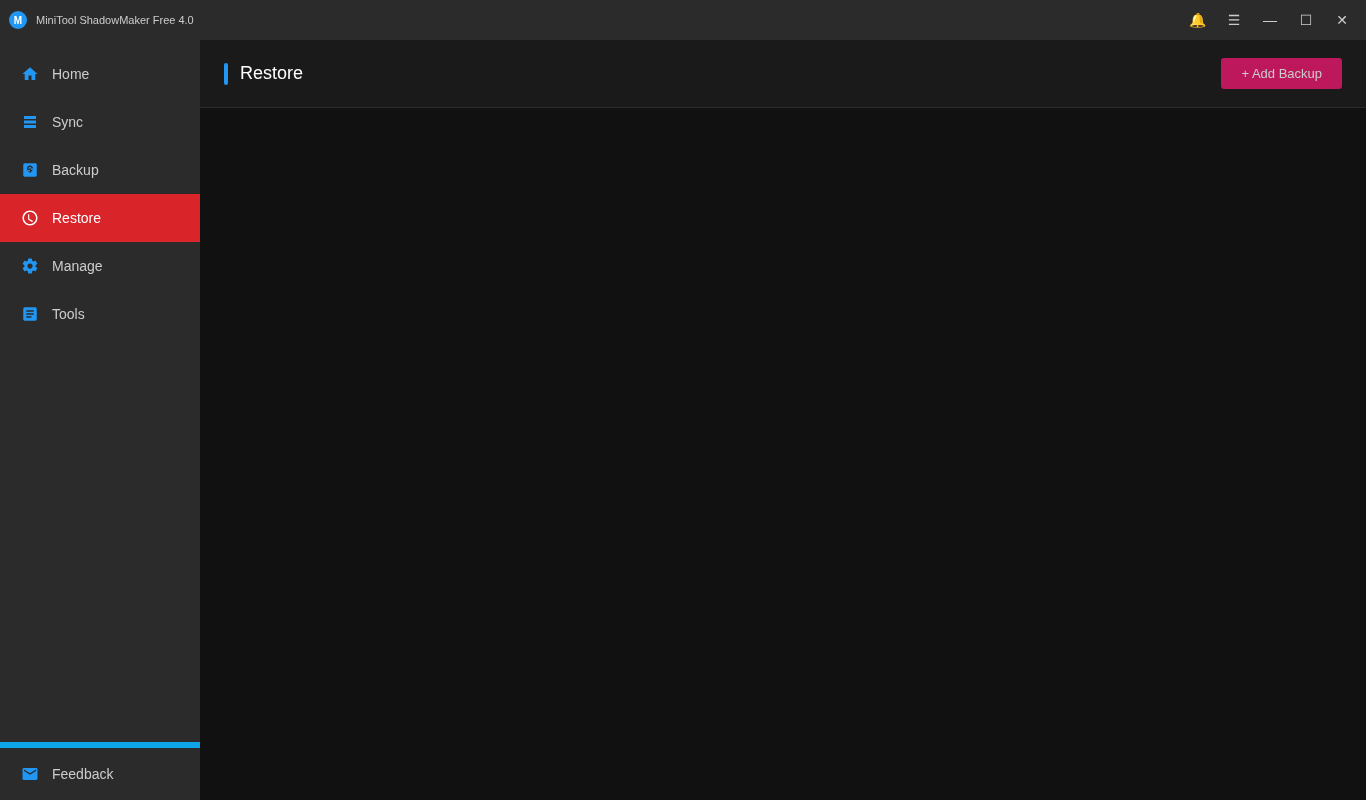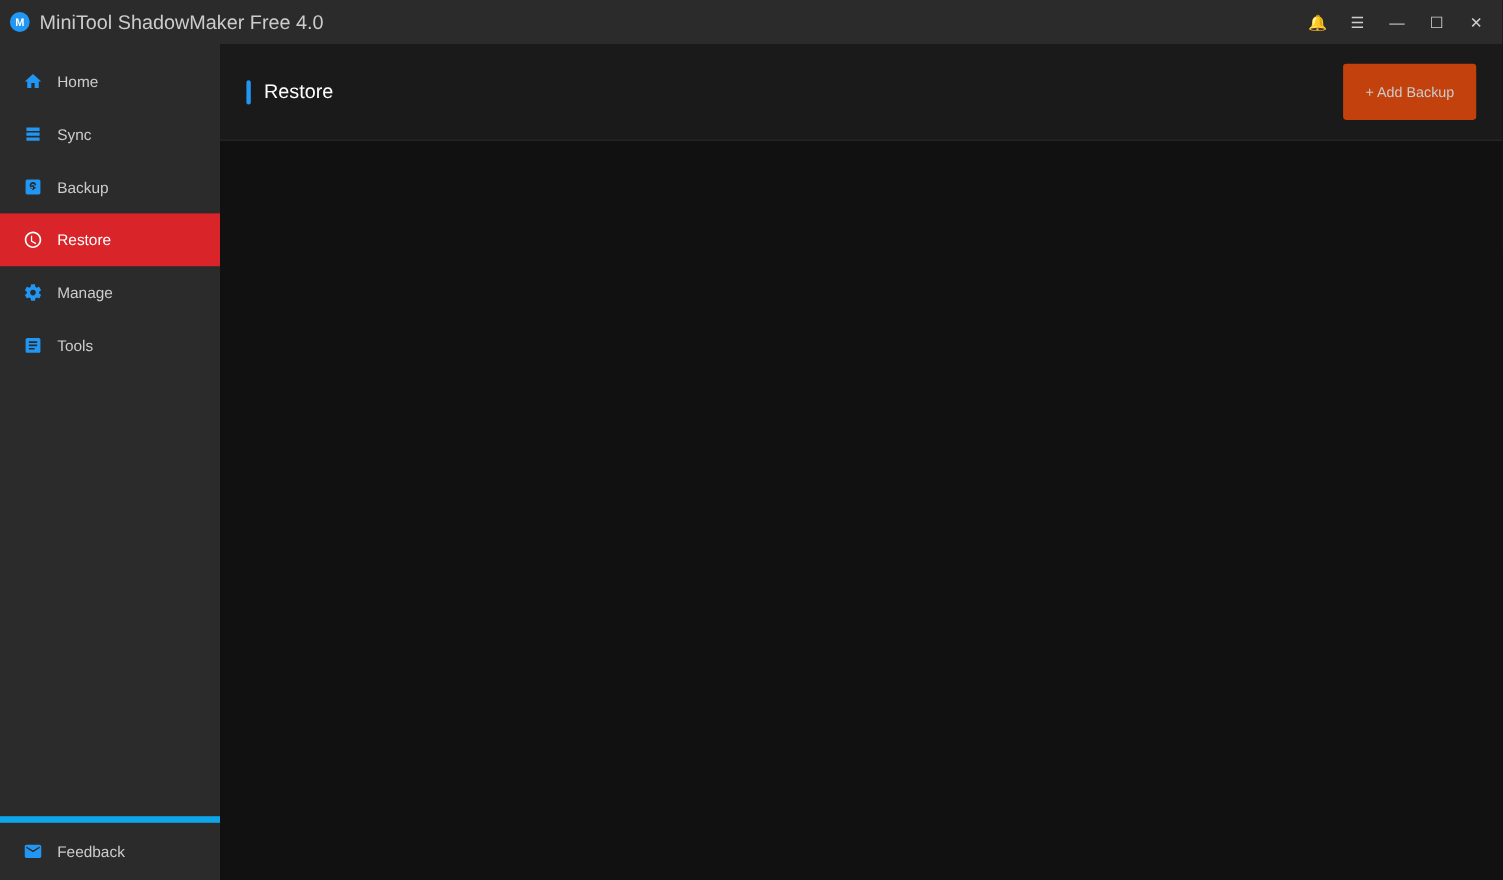--- a/index.html
+++ b/index.html
@@ -42,7 +42,7 @@
 
     #app-title {
       color: #ccc;
-      font-size: 18px;
+      font-size: 11px;
     }
 
     #title-bar-controls {

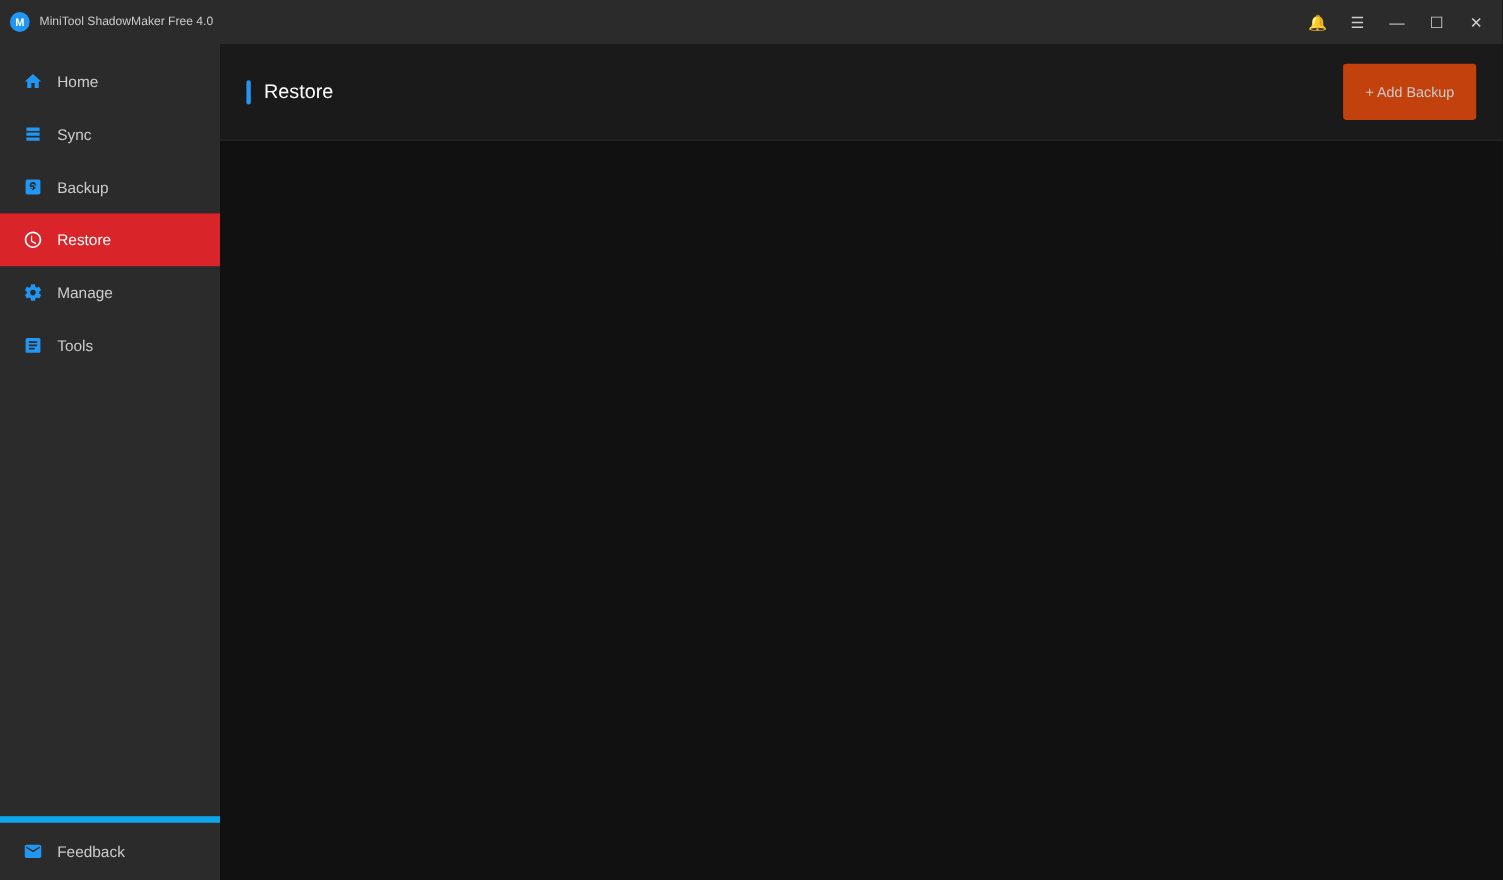--- a/index.html
+++ b/index.html
@@ -172,10 +172,10 @@
     }
 
     #add-backup-btn {
-      background: #c2410c;
+      background: #be185d;
       border: none;
       color: #ccc;
-      padding: 18px 20px;
+      padding: 8px 20px;
       font-size: 13px;
       cursor: pointer;
       border-radius: 3px;

